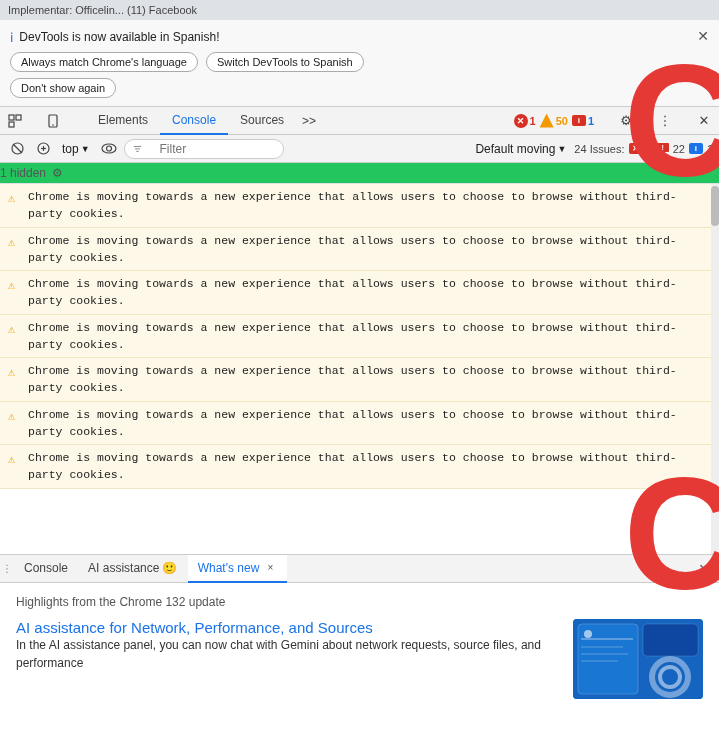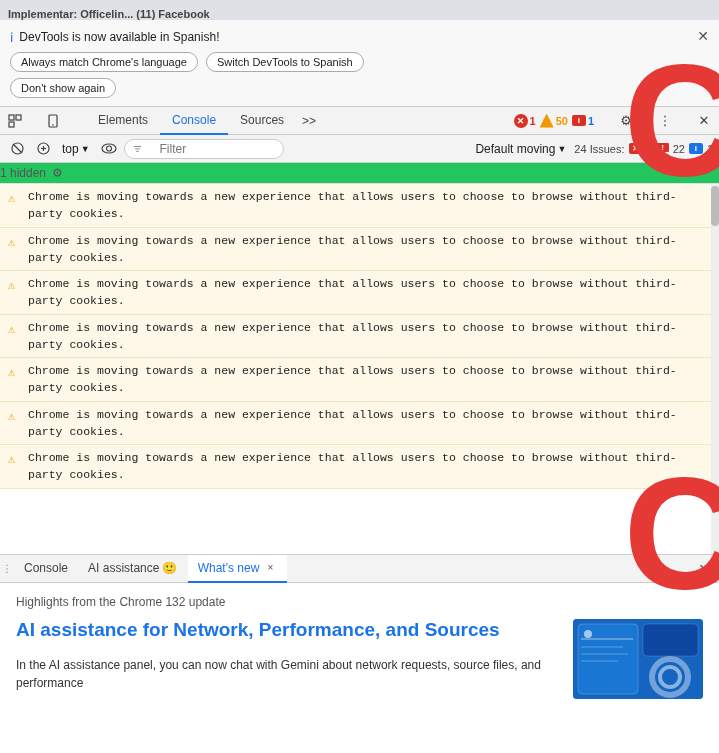--- a/index.html
+++ b/index.html
@@ -17,12 +17,11 @@
       background: #dee1e6;
       height: 20px;
       display: flex;
-      align-items: flex-end;
+      align-items: center;
       padding: 0 8px;
       font-size: 11px;
       color: #444;
       gap: 8px;
-      font-weight: bold;
     }
 
     

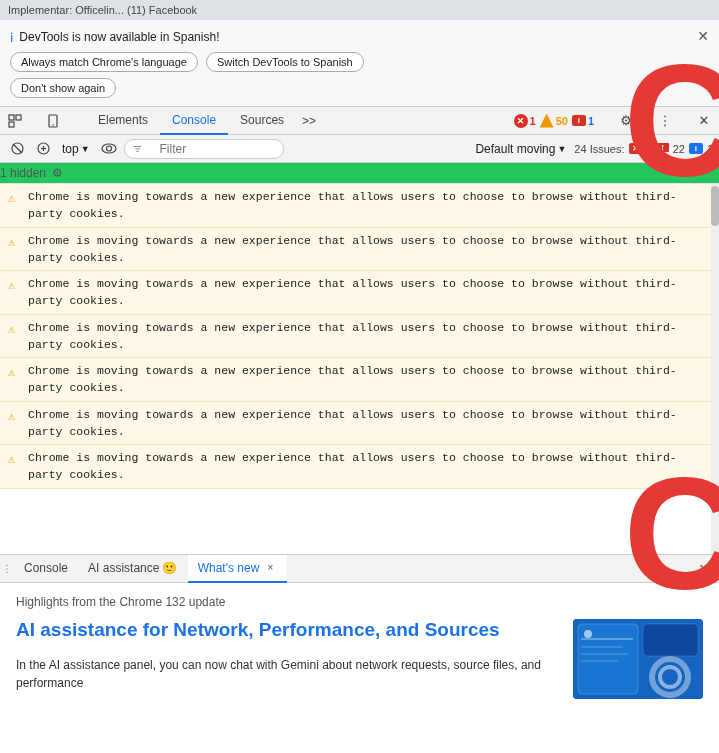--- a/index.html
+++ b/index.html
@@ -296,10 +296,10 @@
       margin-bottom: 10px;
     }
     .feature-title {
-      font-size: 19px;
-      font-weight: bold;
+      font-size: 15px;
+      font-weight: normal;
       color: #1a73e8;
-      margin-bottom: 15px;
+      margin-bottom: 0;
       cursor: pointer;
     }
     .feature-desc {

